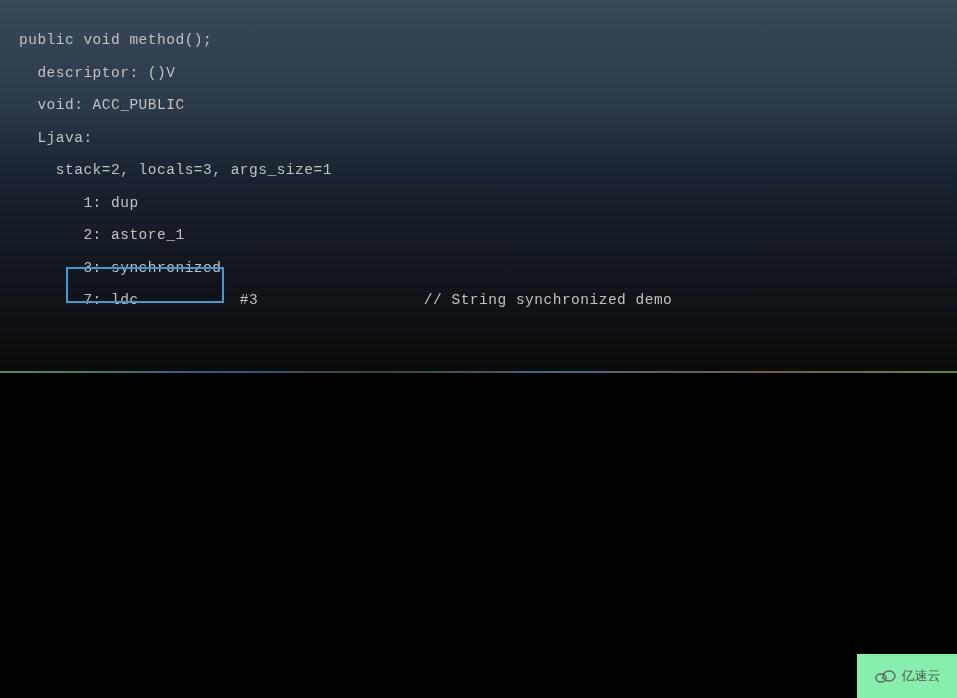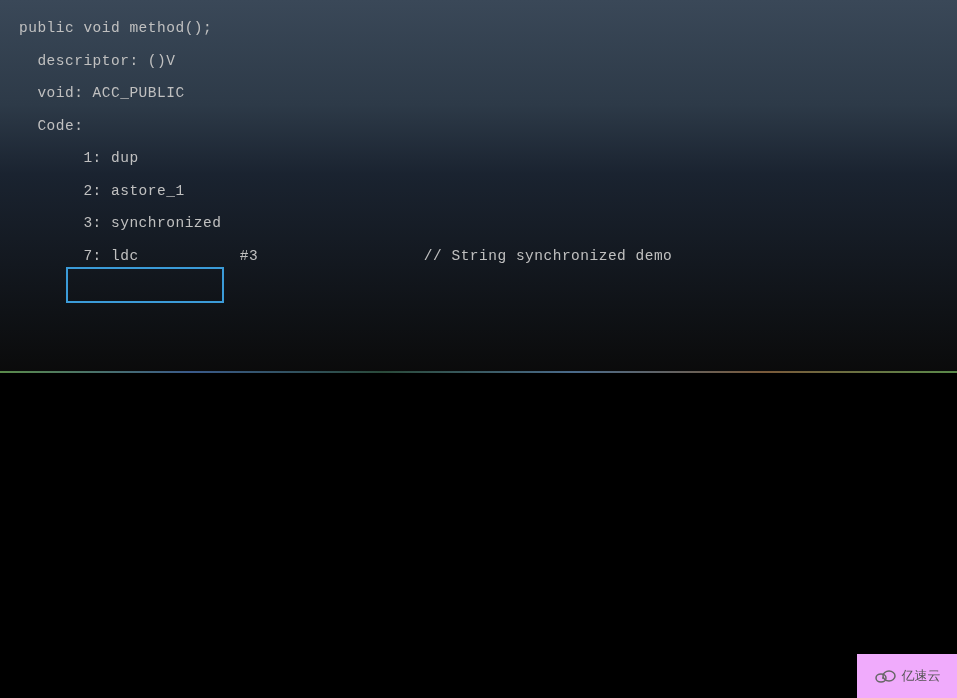--- a/index.html
+++ b/index.html
@@ -18,7 +18,7 @@
       position: relative;
     }
     .code-container {
-      padding-top: 12px;
+      padding-top: 24px;
       padding-left: 19px;
       line-height: 32.5px;
     }

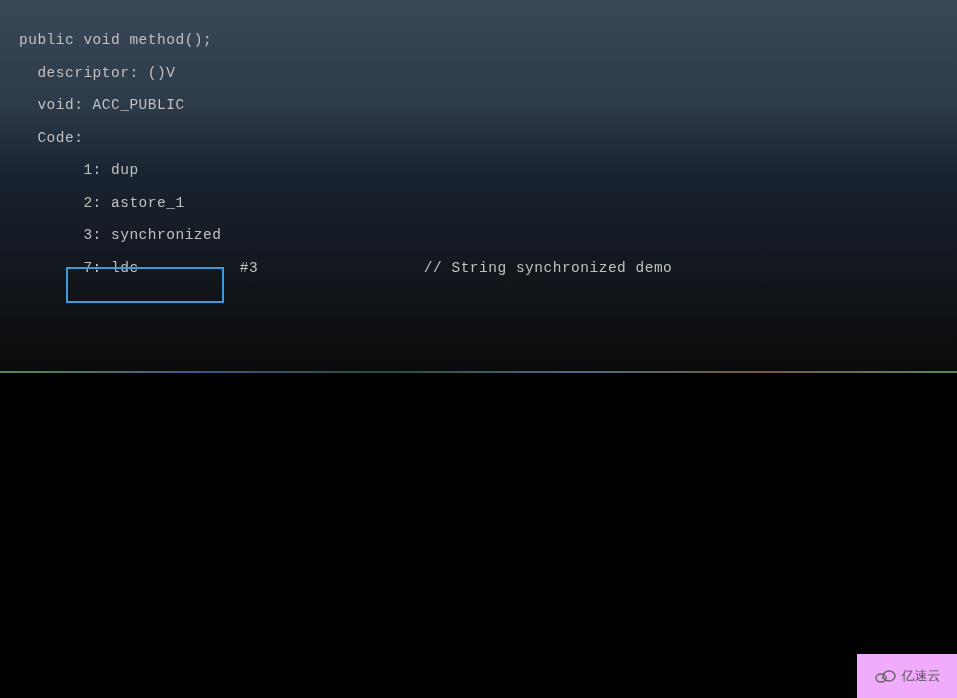--- a/index.html
+++ b/index.html
@@ -82,7 +82,7 @@
   <div class="line">public void method();</div>
   <div class="line">  descriptor: ()V</div>
   <div class="line">  void: ACC_PUBLIC</div>
-  <div class="line">  Code:</div>
+  <div class="line">  Ljava:</div>
   <div class="line">       1: dup</div>
   <div class="line">       2: astore_1</div>
   <div class="line">       3: synchronized</div>

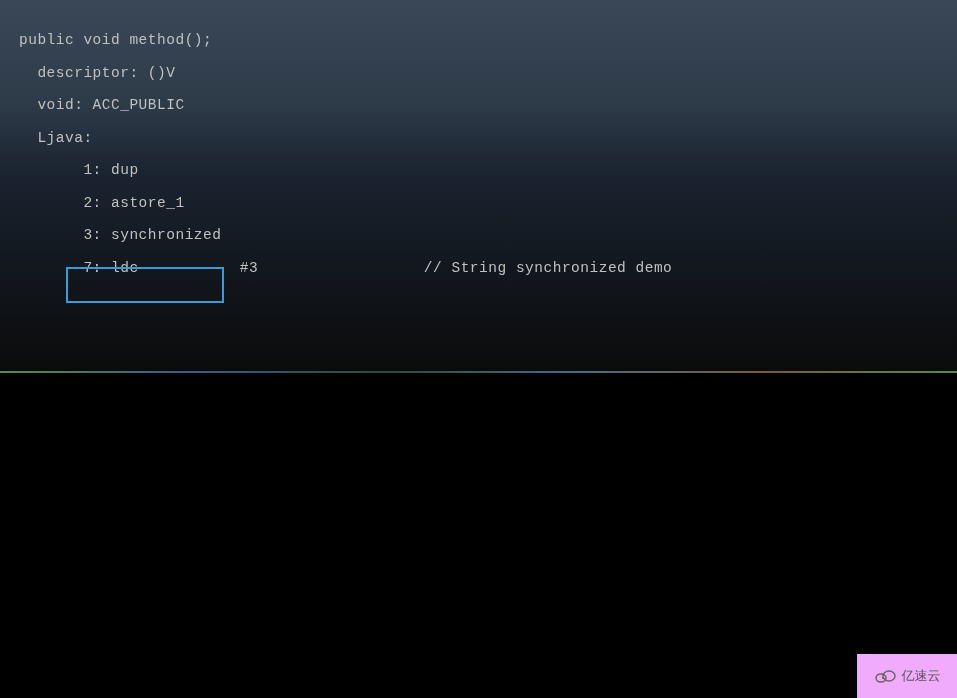--- a/index.html
+++ b/index.html
@@ -83,6 +83,7 @@
   <div class="line">  descriptor: ()V</div>
   <div class="line">  void: ACC_PUBLIC</div>
   <div class="line">  Ljava:</div>
+  <div class="line">    stack=2, locals=3, args_size=1</div>
   <div class="line">       1: dup</div>
   <div class="line">       2: astore_1</div>
   <div class="line">       3: synchronized</div>

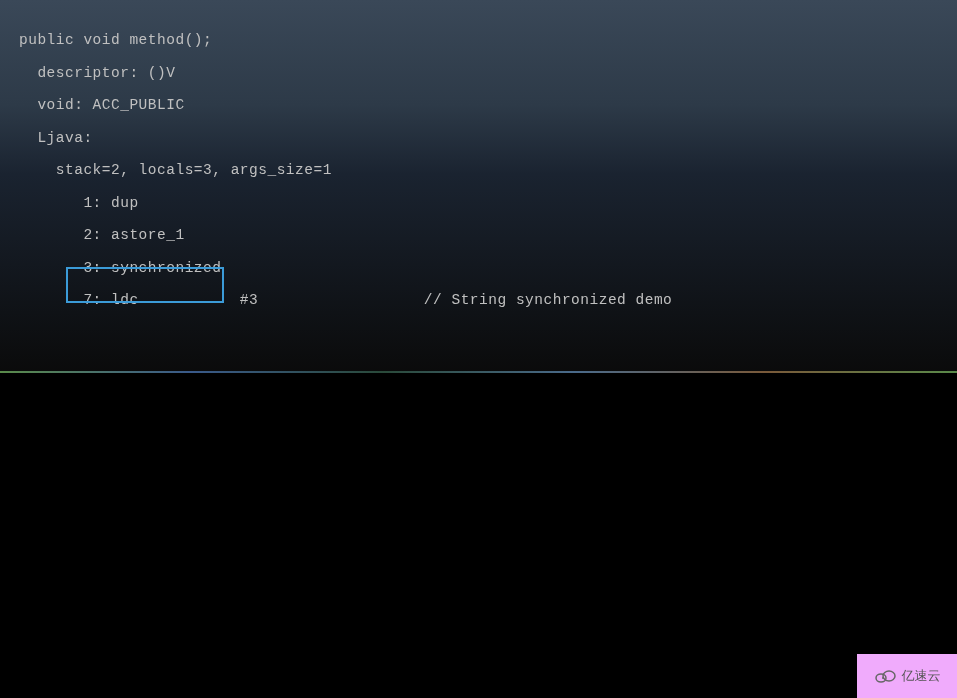--- a/index.html
+++ b/index.html
@@ -59,7 +59,7 @@
       right: 0;
       width: 100px;
       height: 44px;
-      background: #f0abfc;
+      background: #86efac;
       display: flex;
       align-items: center;
       justify-content: center;

